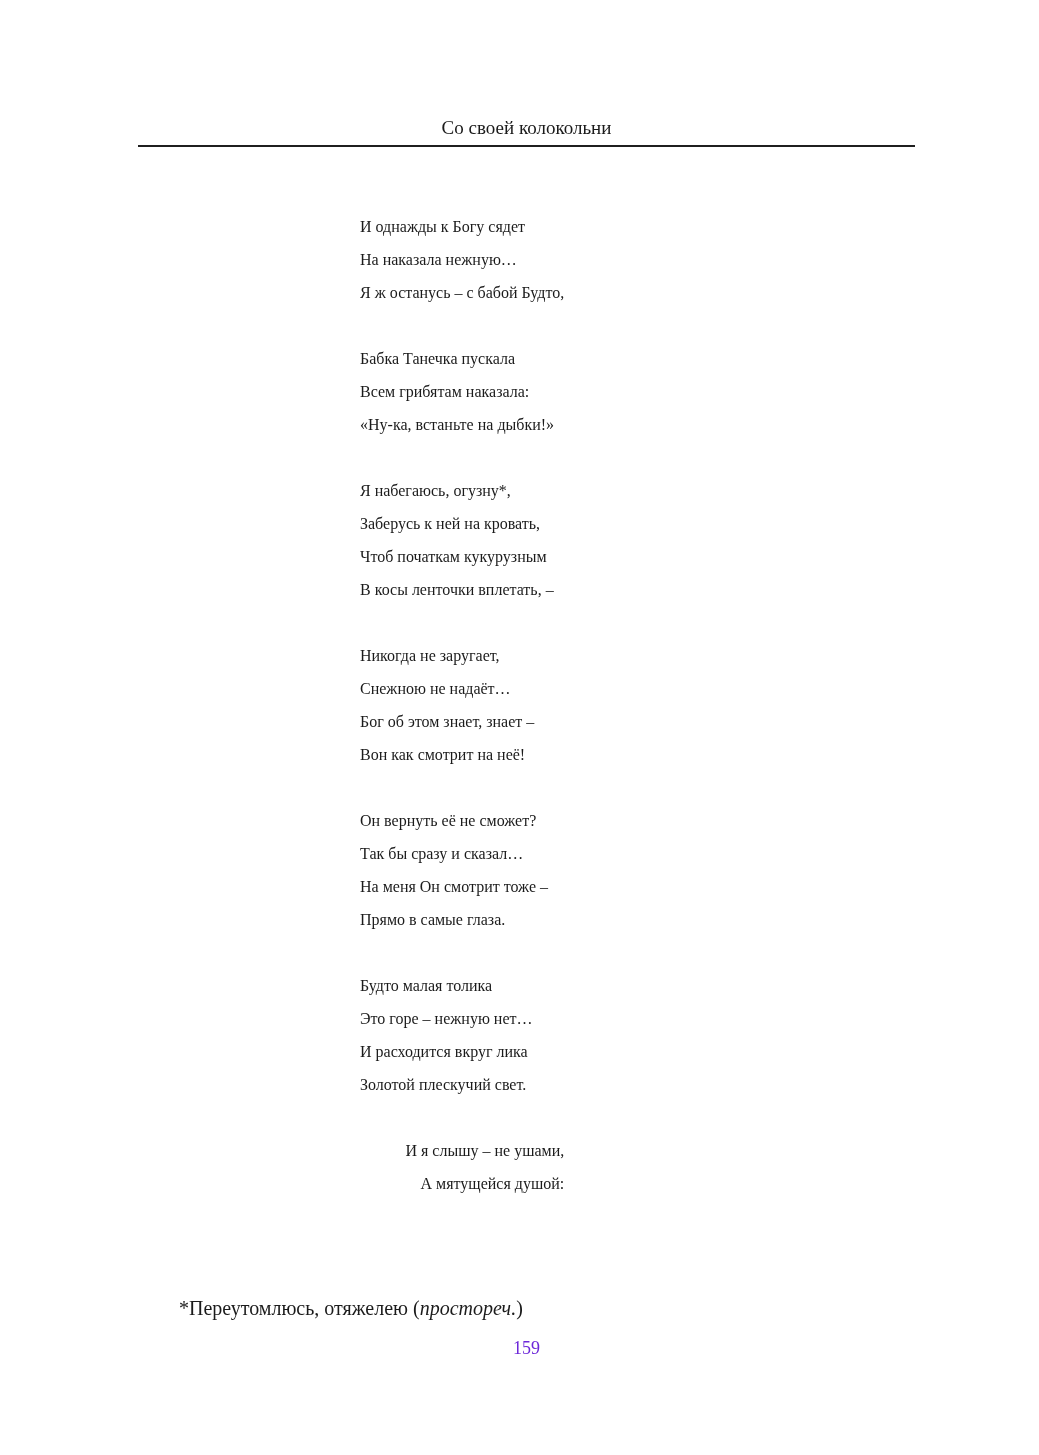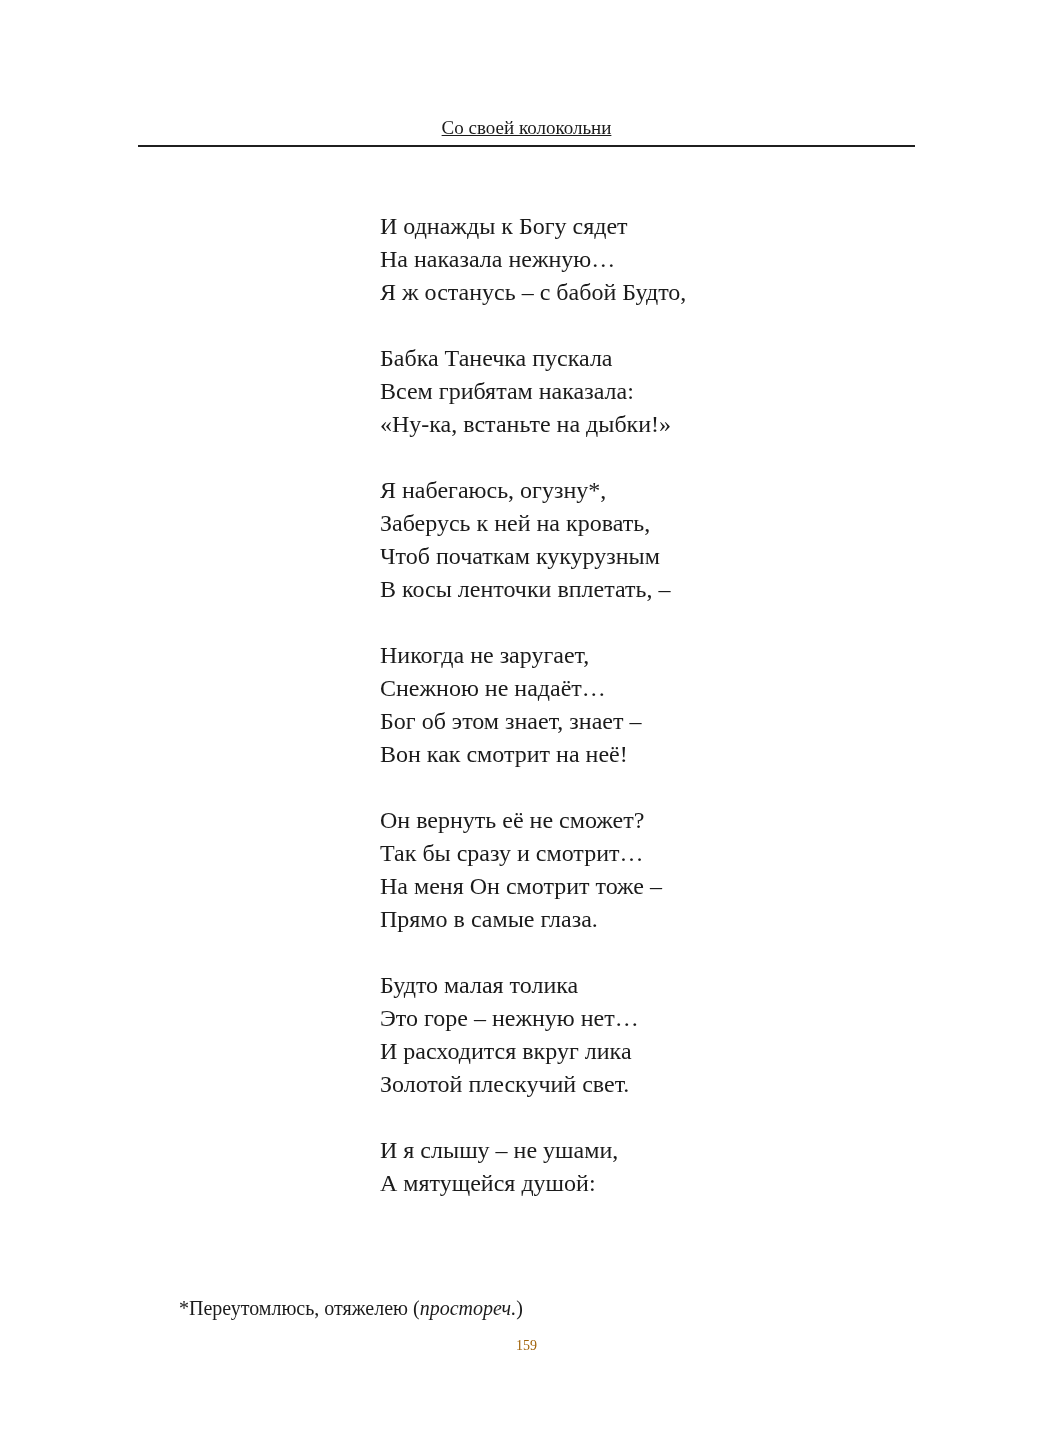--- a/index.html
+++ b/index.html
@@ -22,7 +22,6 @@
     left: 138px;
     width: 777px;
     text-align: center;
-    text-decoration: underline;
   }
   .running-header-title {
     font-size: 19px;

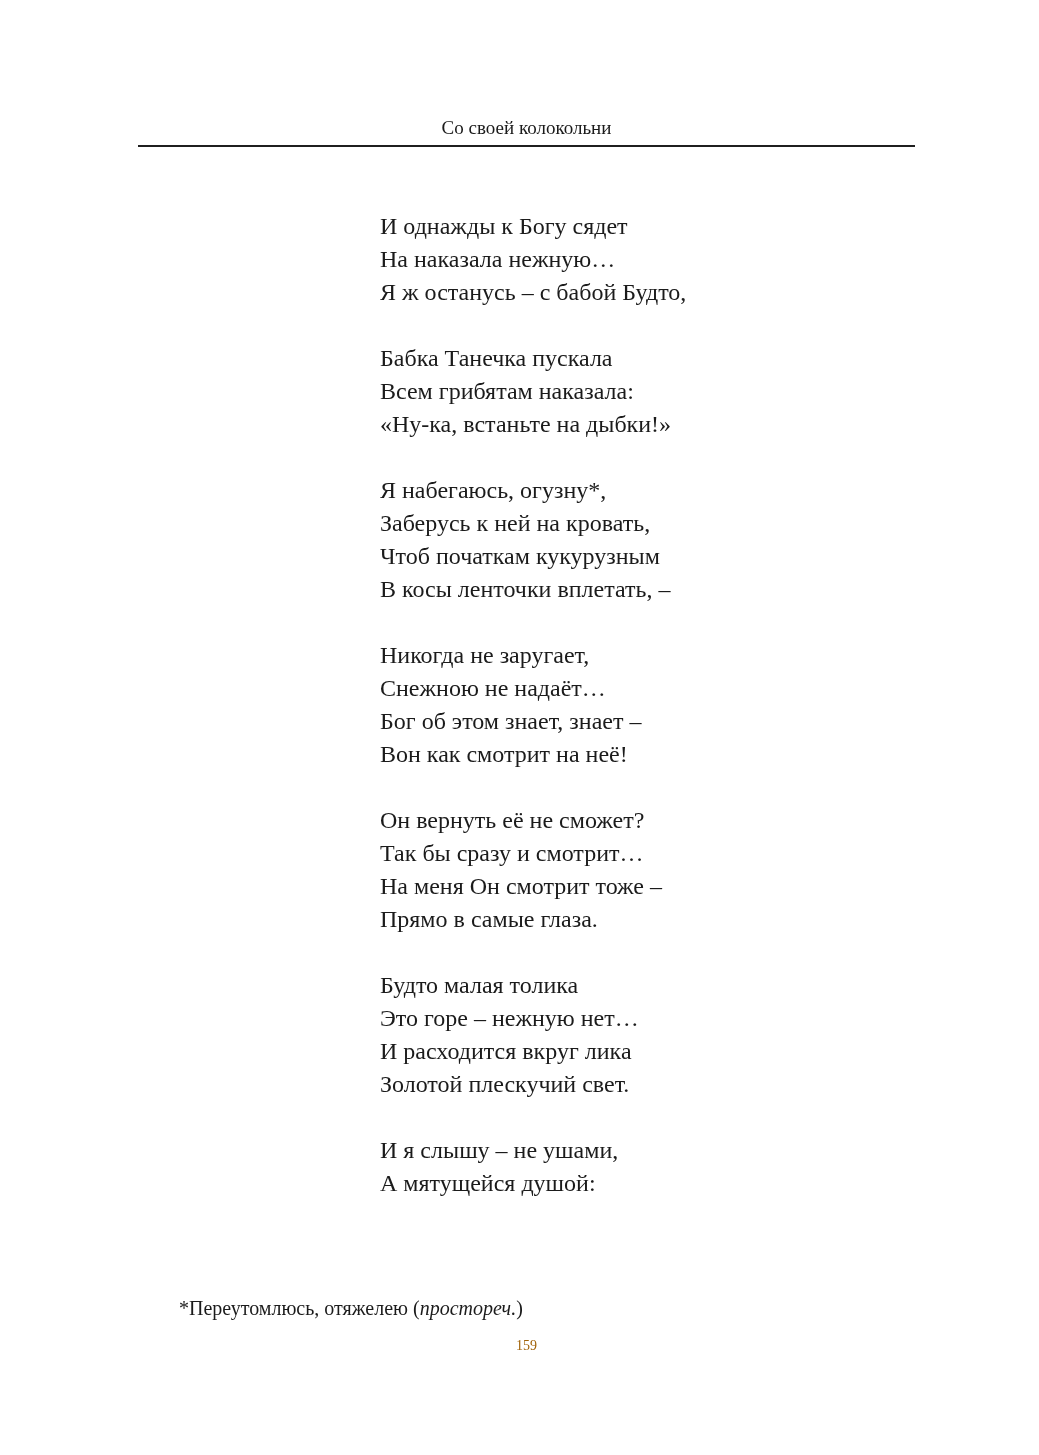--- a/index.html
+++ b/index.html
@@ -37,11 +37,10 @@
     position: absolute;
     left: 360px;
     top: 210px;
-    font-size: 24px;
+    font-size: 16px;
     line-height: 33px;
     color: #1b1b1b;
     white-space: nowrap;
-    margin-left: 20px;
   }
   .stanza {
     margin: 0 0 33px 0;

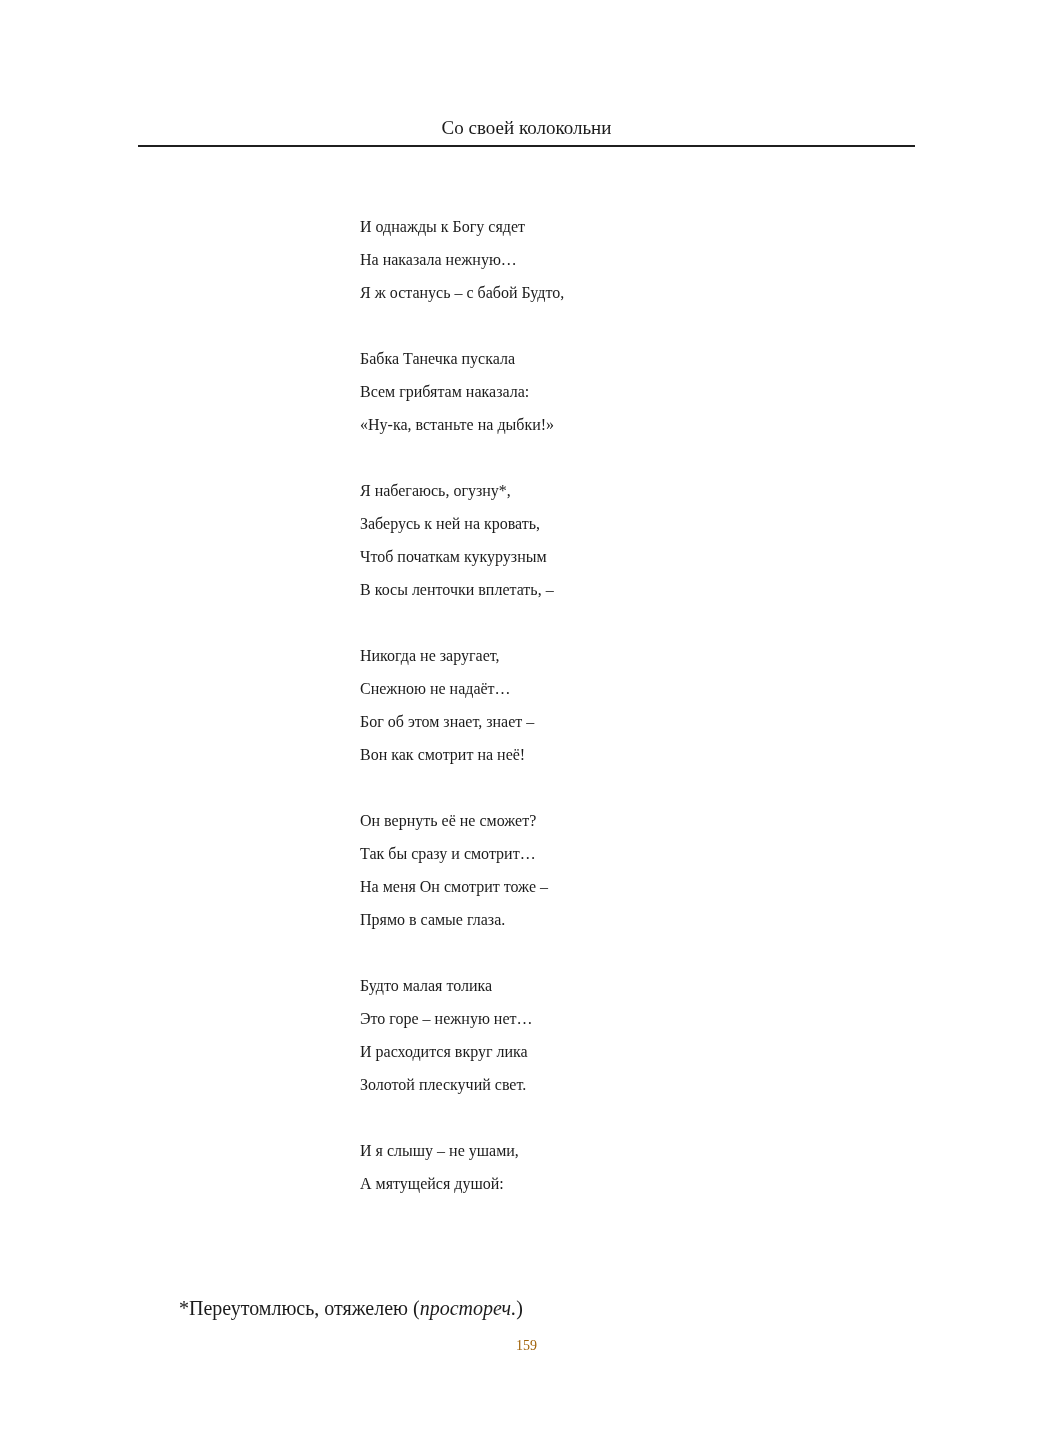--- a/index.html
+++ b/index.html
@@ -104,7 +104,7 @@
       </div>
       <div class="stanza">
         <div class="poem-line">Он вернуть её не сможет?</div>
-        <div class="poem-line">Так бы сразу и смотрит…</div>
+        <div class="poem-line">Так бы сразу и сказал…</div>
         <div class="poem-line">На меня Он смотрит тоже –</div>
         <div class="poem-line">Прямо в самые глаза.</div>
       </div>

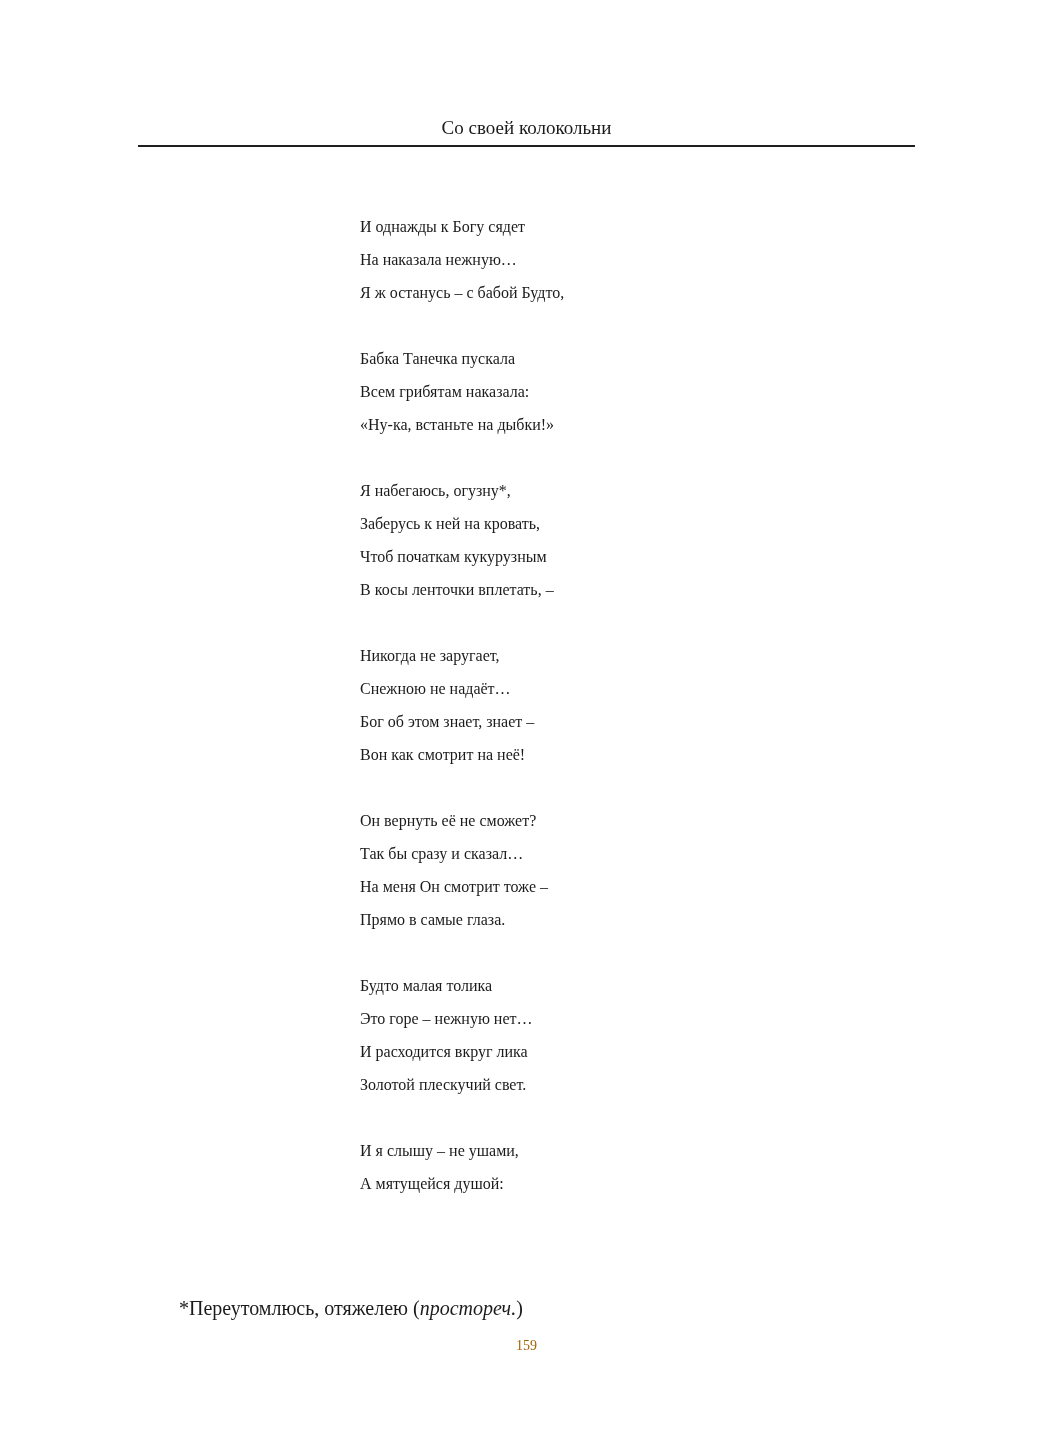--- a/index.html
+++ b/index.html
@@ -47,6 +47,7 @@
   }
   .stanza:last-child {
     margin-bottom: 0;
+    text-align: right;
   }
   .footnote {
     position: absolute;

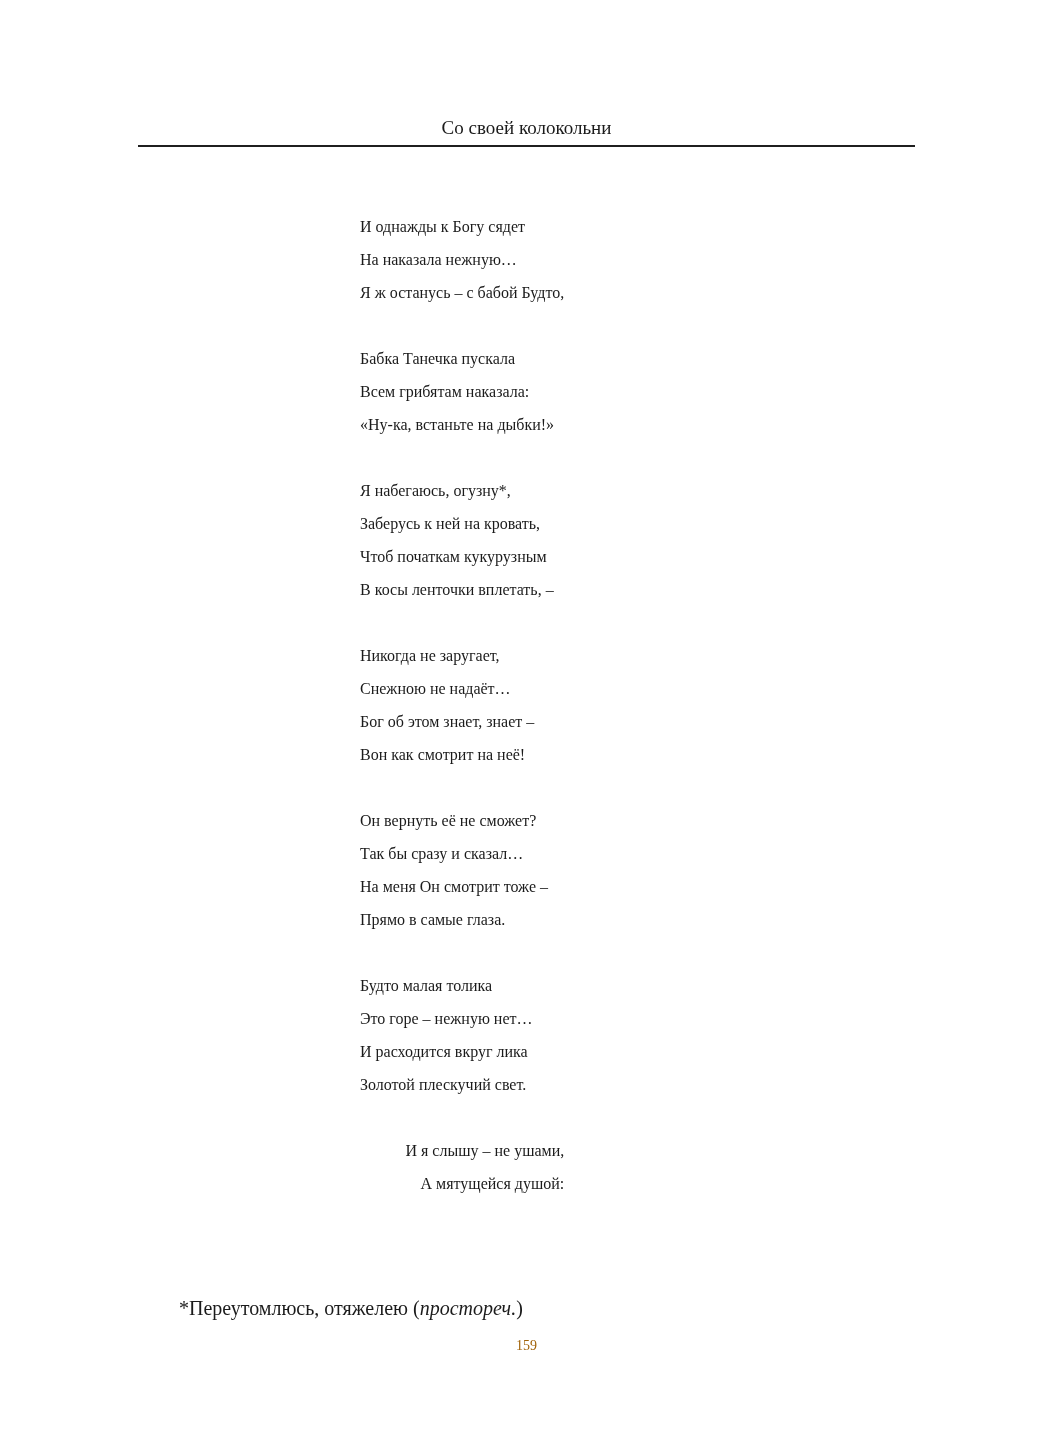--- a/index.html
+++ b/index.html
@@ -66,8 +66,8 @@
     left: 138px;
     width: 777px;
     text-align: center;
-    font-size: 14px;
-    color: #a16207;
+    font-size: 18px;
+    color: #6d28d9;
   }
 </style>
 </head>

